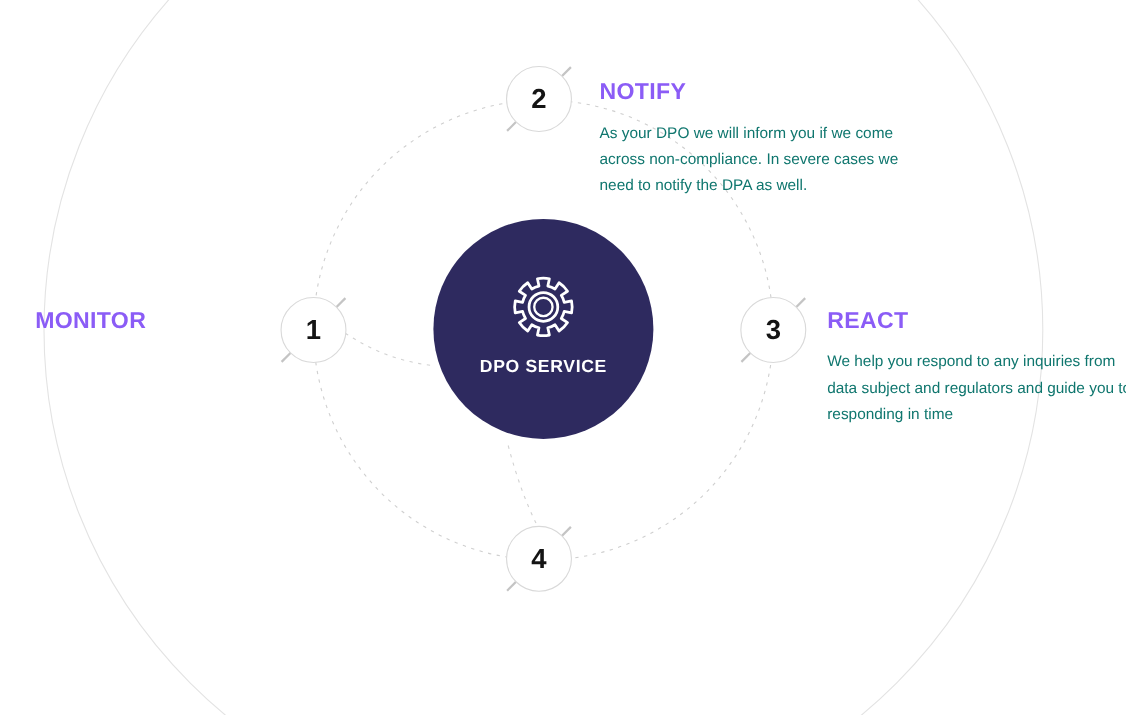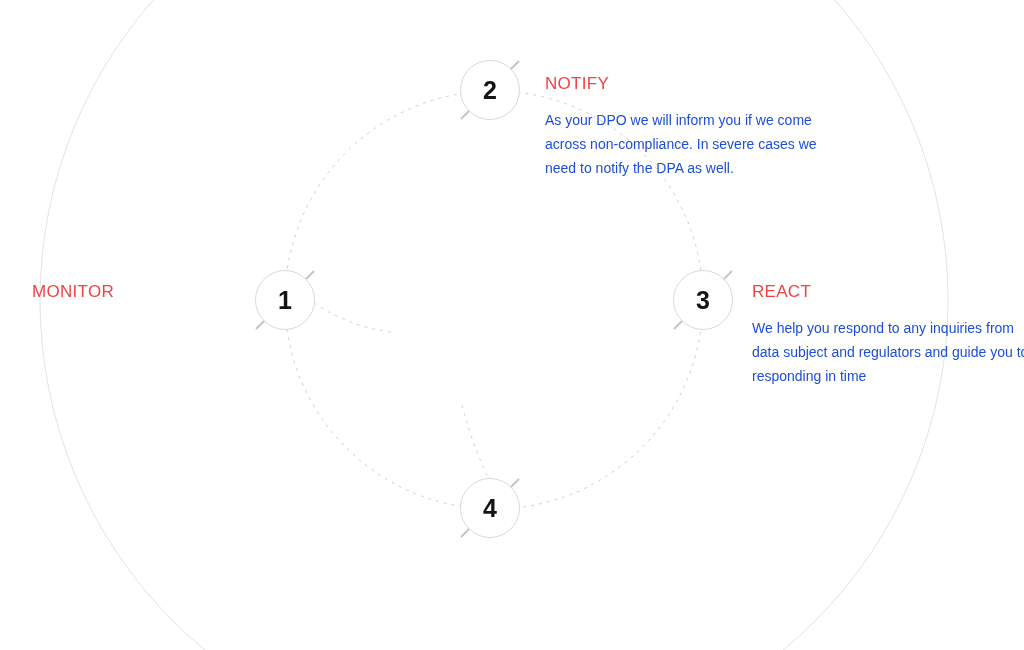--- a/index.html
+++ b/index.html
@@ -31,7 +31,7 @@
 
   .step-text{position:absolute;}
   .step-text h3{
-    margin:0 0 14px 0;font-size:17px;line-height:20px;font-weight:400;color:#ef4444;letter-spacing:0.3px;
+    margin:0 0 14px 0;font-size:21px;line-height:20px;font-weight:700;color:#8b5cf6;letter-spacing:0.3px;
   }
   .step-text p{
     margin:0;font-size:14px;line-height:24px;color:#1d4ed8;

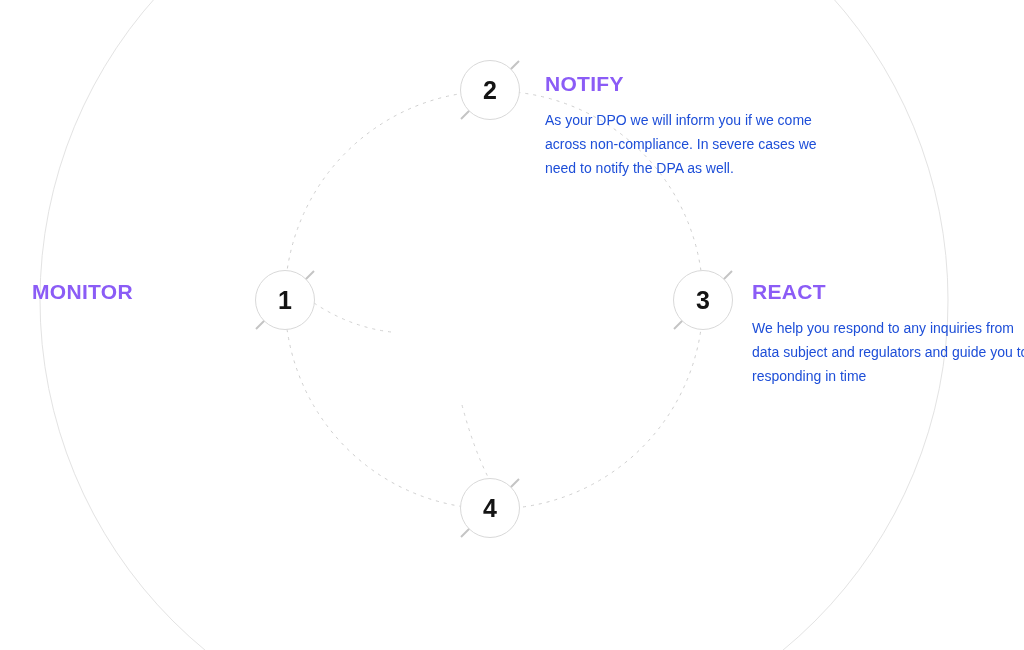--- a/index.html
+++ b/index.html
@@ -34,7 +34,7 @@
     margin:0 0 14px 0;font-size:21px;line-height:20px;font-weight:700;color:#8b5cf6;letter-spacing:0.3px;
   }
   .step-text p{
-    margin:0;font-size:14px;line-height:24px;color:#1d4ed8;
+    margin:0;font-size:14px;line-height:24px;color:#0f766e;
   }
   .text-monitor{right:784px;top:282px;width:208px;}
   .text-notify{left:545px;top:74px;width:285px;}

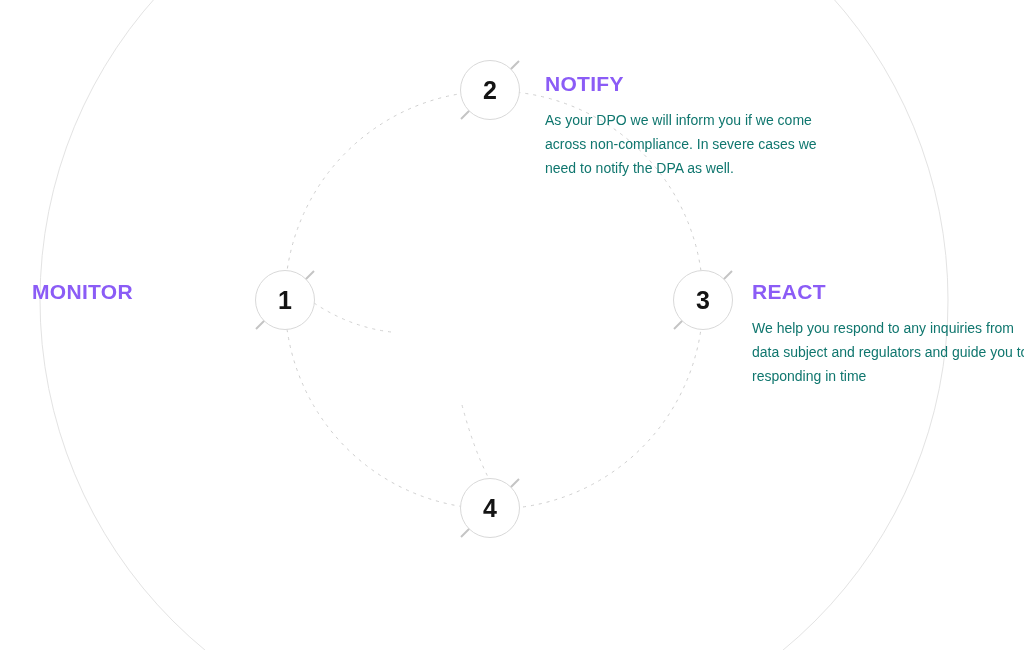--- a/index.html
+++ b/index.html
@@ -64,6 +64,24 @@
     </g>
   </svg>
 
+  <div class="hub">
+    <div class="hub-inner">
+      <svg width="62" height="62" viewBox="-32 -32 64 64">
+        <path fill="none" stroke="#ffffff" stroke-width="2.6" stroke-linejoin="round" d="M-4.16,-19.56 L-5.61,-26.41 A27,27 0 0 1 5.61,-26.41 L4.16,-19.56
+             A20,20 0 0 1 10.89,-16.77 L14.70,-22.64 A27,27 0 0 1 22.64,-14.70 L16.77,-10.89
+             A20,20 0 0 1 19.56,-4.16 L26.41,-5.61 A27,27 0 0 1 26.41,5.61 L19.56,4.16
+             A20,20 0 0 1 16.77,10.89 L22.64,14.70 A27,27 0 0 1 14.70,22.64 L10.89,16.77
+             A20,20 0 0 1 4.16,19.56 L5.61,26.41 A27,27 0 0 1 -5.61,26.41 L-4.16,19.56
+             A20,20 0 0 1 -10.89,16.77 L-14.70,22.64 A27,27 0 0 1 -22.64,14.70 L-16.77,10.89
+             A20,20 0 0 1 -19.56,4.16 L-26.41,5.61 A27,27 0 0 1 -26.41,-5.61 L-19.56,-4.16
+             A20,20 0 0 1 -16.77,-10.89 L-22.64,-14.70 A27,27 0 0 1 -14.70,-22.64 L-10.89,-16.77
+             A20,20 0 0 1 -4.16,-19.56 Z"></path>
+        <circle cx="0" cy="0" r="13.5" fill="none" stroke="#ffffff" stroke-width="2.6"></circle>
+        <circle cx="0" cy="0" r="8.6" fill="none" stroke="#ffffff" stroke-width="2.2"></circle>
+      </svg>
+      <div class="hub-label">DPO SERVICE</div>
+    </div>
+  </div>
 
   <div class="badge badge-1">
     <span>1</span>

